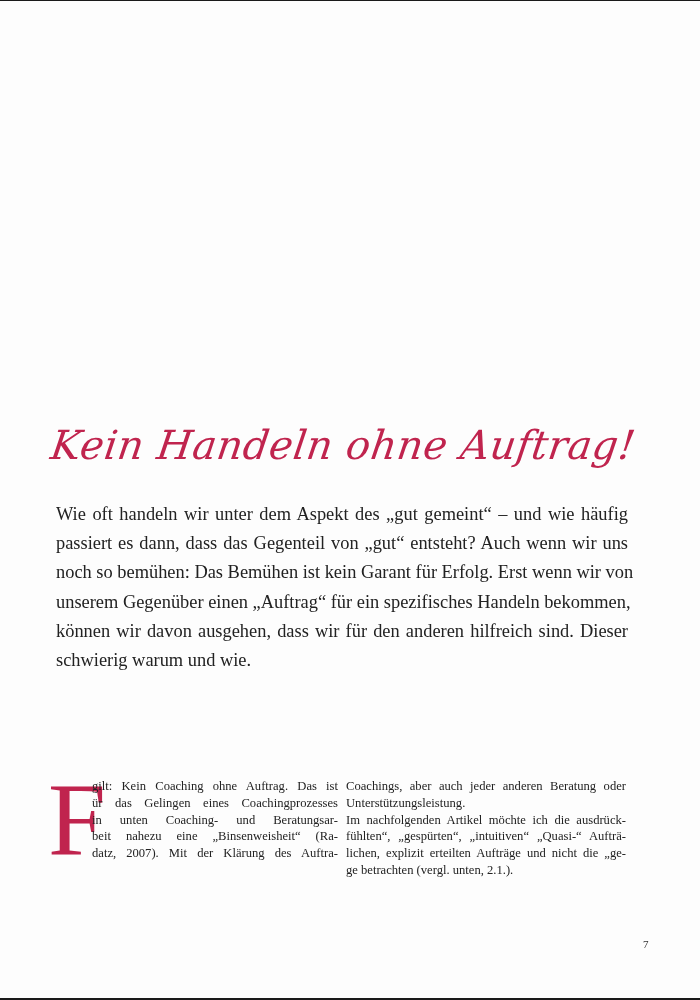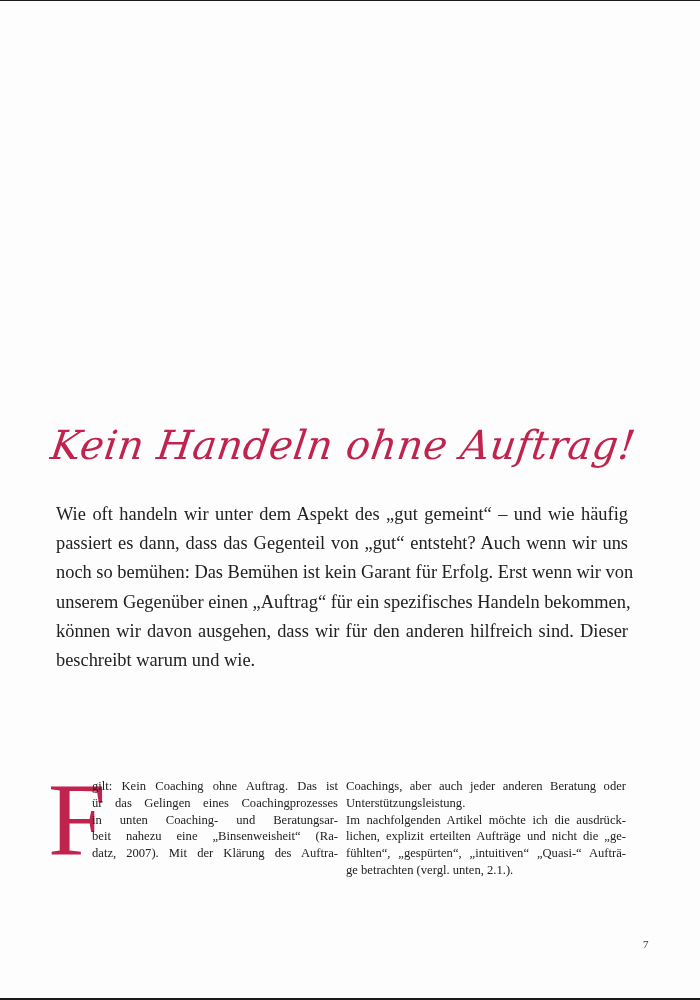--- a/index.html
+++ b/index.html
@@ -118,7 +118,7 @@
     <span class="line">noch so bemühen: Das Bemühen ist kein Garant für Erfolg. Erst wenn wir von</span>
     <span class="line">unserem Gegenüber einen „Auftrag“ für ein spezifisches Handeln bekommen,</span>
     <span class="line">können wir davon ausgehen, dass wir für den anderen hilfreich sind. Dieser</span>
-    <span class="line last">beschreibt warum und wie.</span>
+    <span class="line last">schwierig warum und wie.</span>
   </div>
 
   <div class="dropcap">F</div>

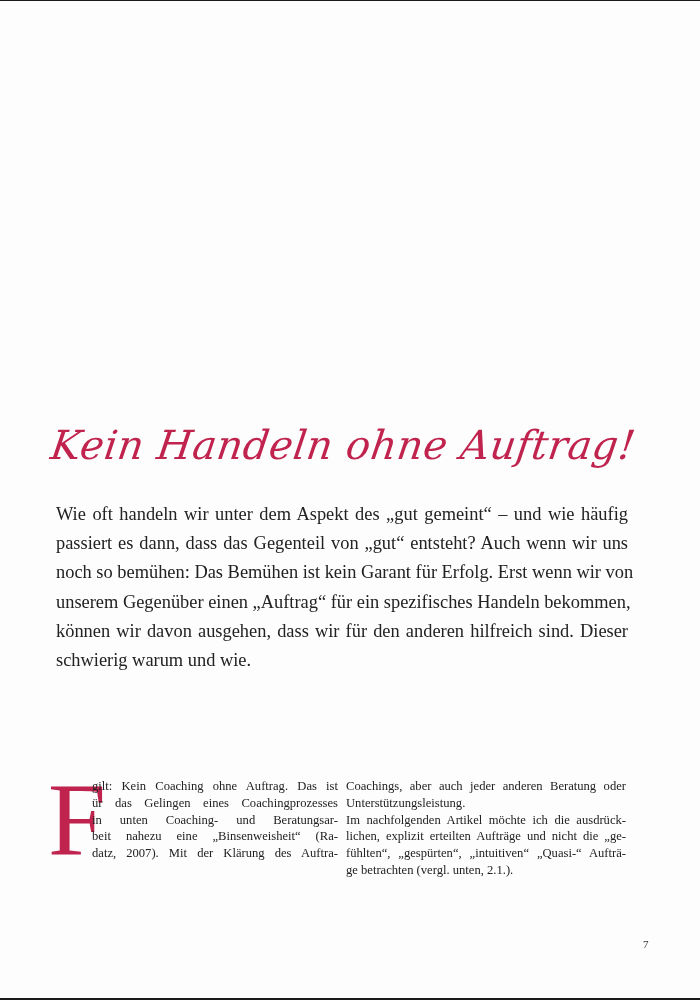--- a/index.html
+++ b/index.html
@@ -135,8 +135,8 @@
     <span class="line">Coachings, aber auch jeder anderen Beratung oder</span>
     <span class="line last">Unterstützungsleistung.</span>
     <span class="line">Im nachfolgenden Artikel möchte ich die ausdrück-</span>
+    <span class="line">fühlten“, „gespürten“, „intuitiven“ „Quasi-“ Aufträ-</span>
     <span class="line">lichen, explizit erteilten Aufträge und nicht die „ge-</span>
-    <span class="line">fühlten“, „gespürten“, „intuitiven“ „Quasi-“ Aufträ-</span>
     <span class="line last">ge betrachten (vergl. unten, 2.1.).</span>
   </div>
 

